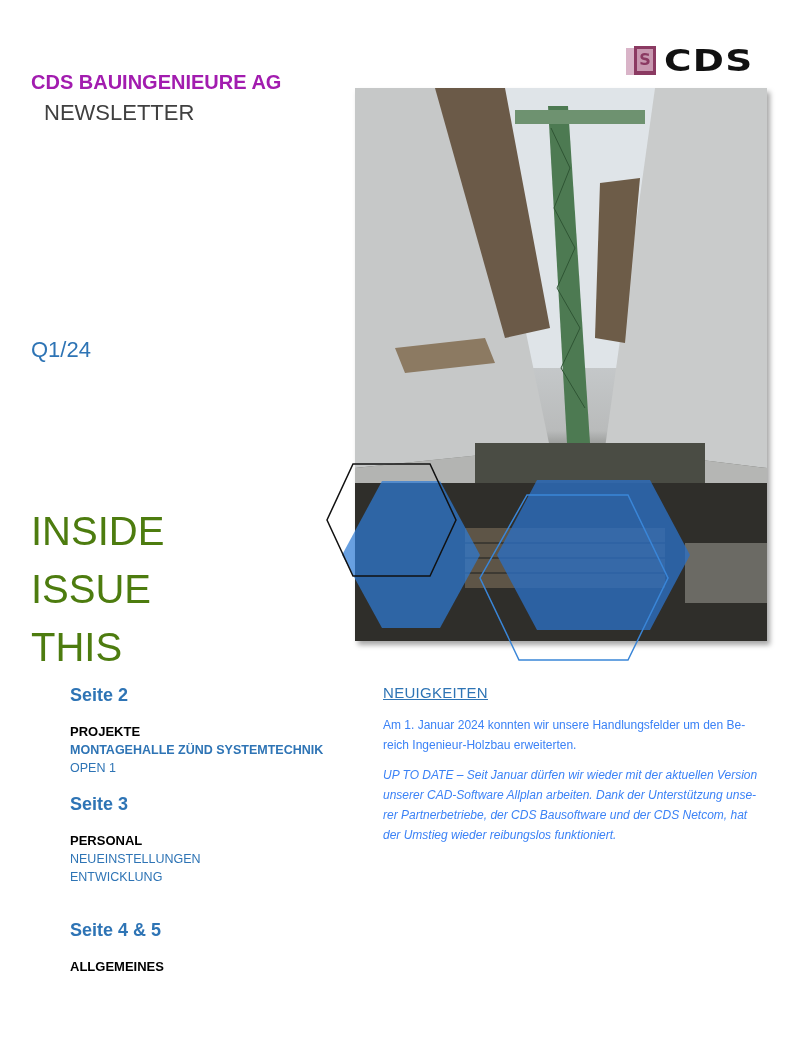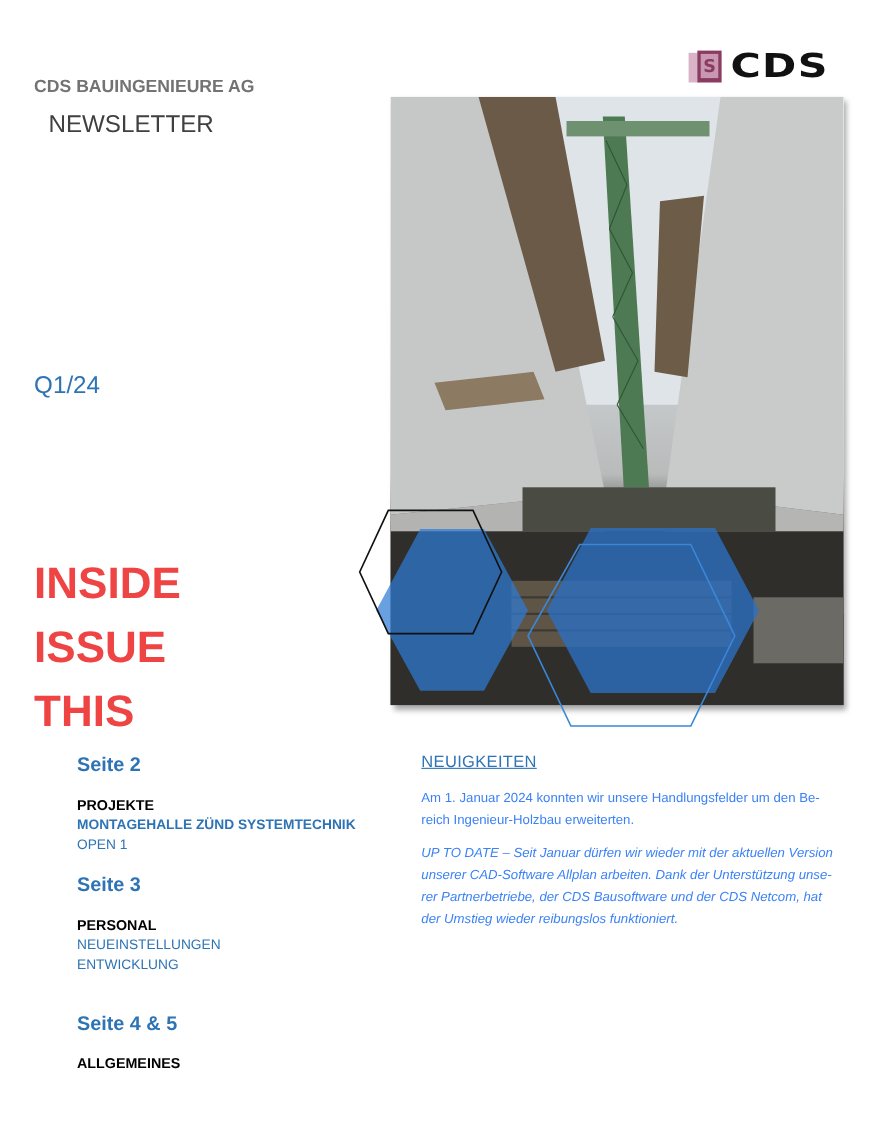--- a/index.html
+++ b/index.html
@@ -13,7 +13,7 @@
   .logo-mark .front::after { content: "S"; position: absolute; left: 3px; top: 3px; width: 16px; height: 22px; background: #c898b0; color: #8b3a62; font-weight: bold; font-size: 16px; line-height: 22px; text-align: center; font-family: "DejaVu Sans", sans-serif; }
   .logo-text { font-family: "DejaVu Sans", sans-serif; font-weight: bold; font-size: 30px; letter-spacing: 1px; color: #111; line-height: 30px; transform: scaleX(1.25); transform-origin: left center; }
 
-  .company { position: absolute; left: 31px; top: 71px; font-weight: bold; font-size: 16px; color: #737373; }
+  .company { position: absolute; left: 31px; top: 71px; font-weight: bold; font-size: 20px; color: #a21caf; }
   .newsletter { position: absolute; left: 44px; top: 100px; font-size: 22px; color: #404040; }
   .issue { position: absolute; left: 31px; top: 337px; font-size: 22px; color: #2e74b5; }
   .inside { position: absolute; left: 31px; top: 502px; font-weight: bold; font-size: 40px; line-height: 58px; color: #ef4444; }

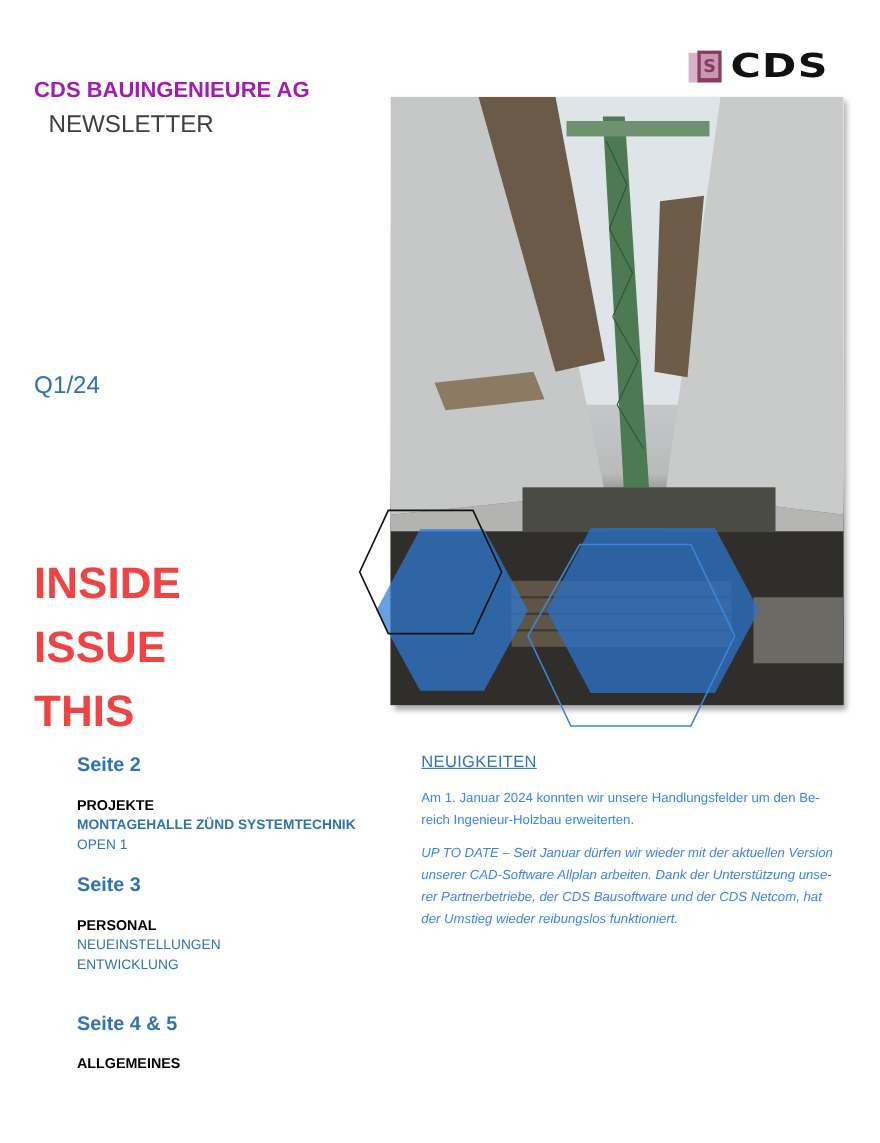--- a/index.html
+++ b/index.html
@@ -16,7 +16,7 @@
   .company { position: absolute; left: 31px; top: 71px; font-weight: bold; font-size: 20px; color: #a21caf; }
   .newsletter { position: absolute; left: 44px; top: 100px; font-size: 22px; color: #404040; }
   .issue { position: absolute; left: 31px; top: 337px; font-size: 22px; color: #2e74b5; }
-  .inside { position: absolute; left: 31px; top: 502px; font-weight: bold; font-size: 40px; line-height: 58px; color: #ef4444; }
+  .inside { position: absolute; left: 31px; top: 502px; font-weight: normal; font-size: 40px; line-height: 58px; color: #4d7c0f; }
 
   .photo { position: absolute; left: 355px; top: 88px; width: 412px; height: 553px; overflow: hidden;
     box-shadow: 3px 4px 5px rgba(0,0,0,0.35);

